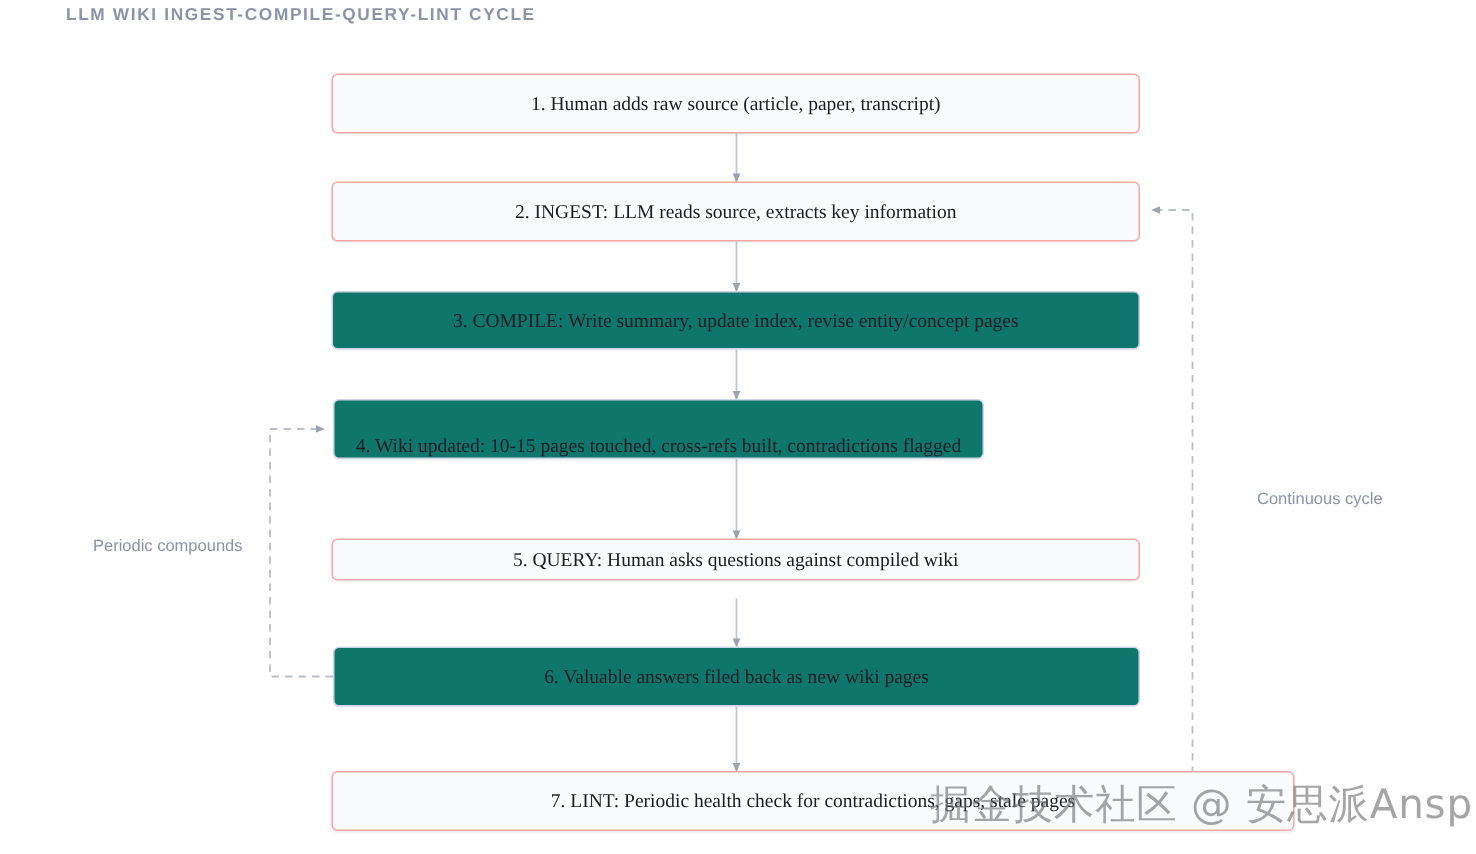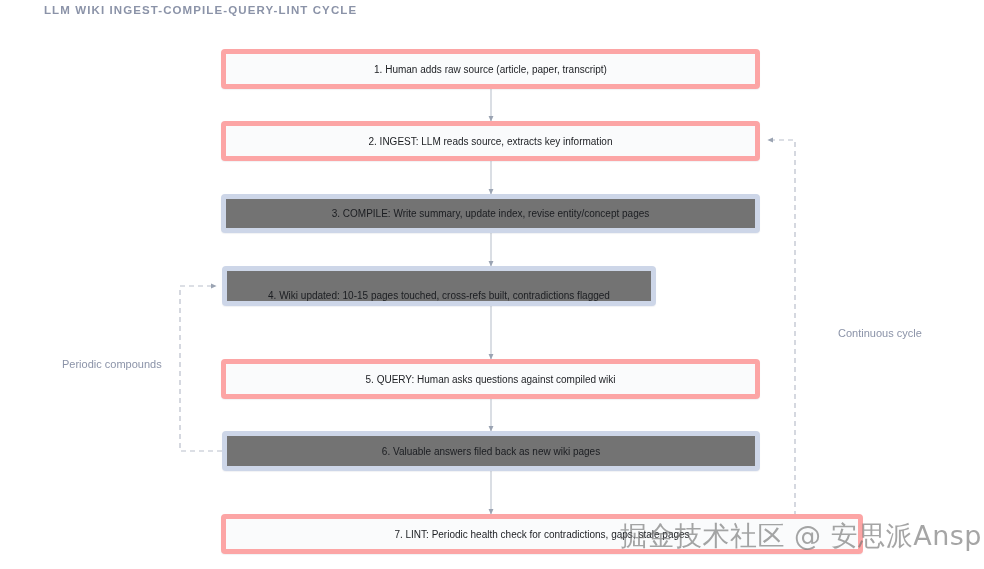--- a/index.html
+++ b/index.html
@@ -38,17 +38,18 @@
   .node {
     position: absolute;
     box-sizing: border-box;
-    border: 5px solid #fca5a5;
+    border: 1px solid #fca5a5;
     border-radius: 4px;
     display: flex;
     align-items: center;
     justify-content: center;
-    font-size: 10px;
+    font-size: 13px;
     color: #1b1d21;
     text-align: center;
     padding: 0 10px;
     white-space: nowrap;
     box-shadow: 0 1px 1px rgba(120,130,150,0.10);
+    font-family: Liberation Serif, serif;
   }
   .node.plain {
     background: #fafbfc;

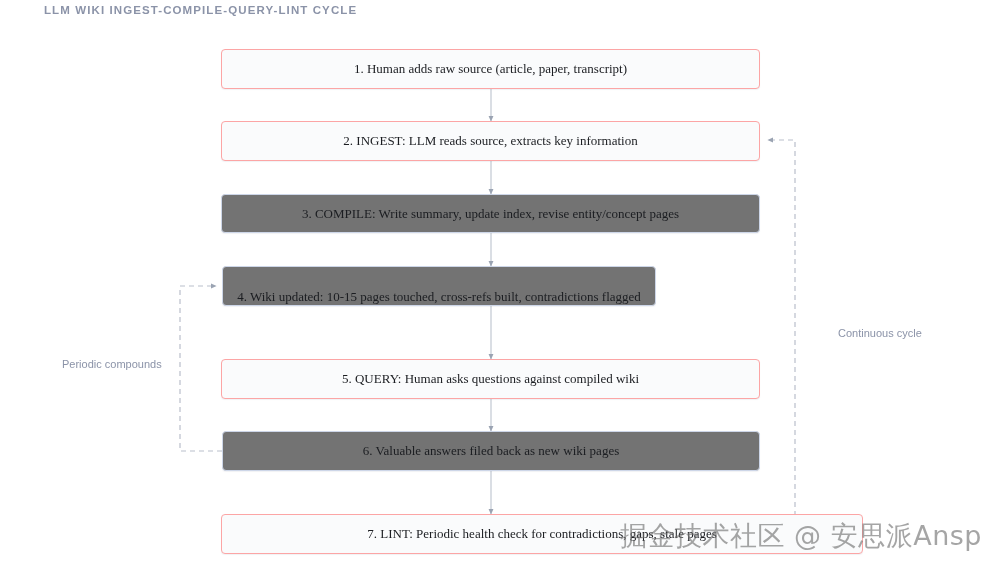--- a/index.html
+++ b/index.html
@@ -55,7 +55,7 @@
     background: #fafbfc;
   }
   .node.accent {
-    background: #737373;
+    background: #0f766e;
     border-color: #cdd6e8;
   }
 

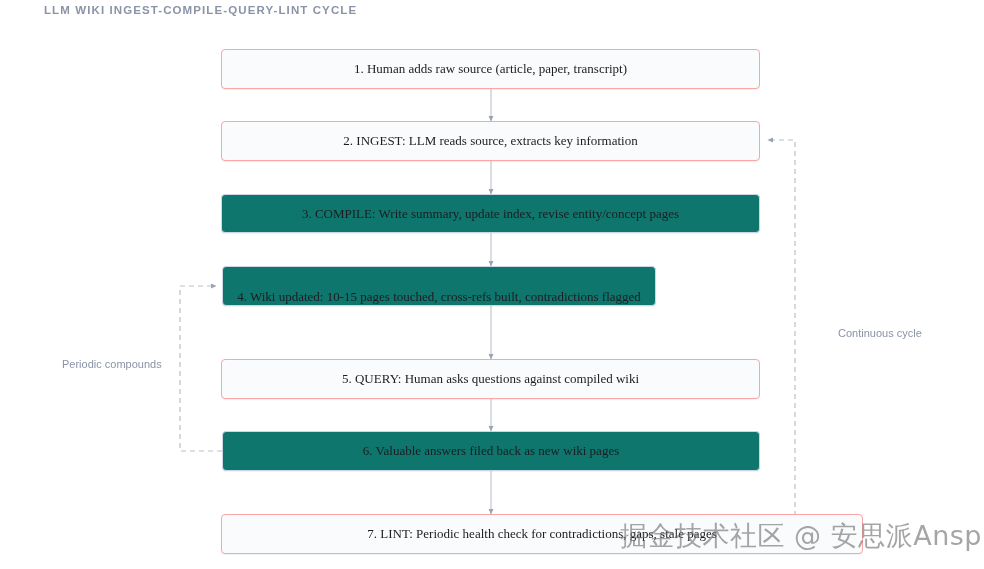--- a/index.html
+++ b/index.html
@@ -143,7 +143,7 @@
     <span>4. Wiki updated: 10-15 pages touched, cross-refs built, contradictions flagged</span>
   </div>
 
-  <div class="node plain" style="left:221px; top:359px; width:539px; height:40px;">
+  <div class="node plain" style="left:221px; top:359px; width:539px; height:28px;">
     <span>5. QUERY: Human asks questions against compiled wiki</span>
   </div>
 

